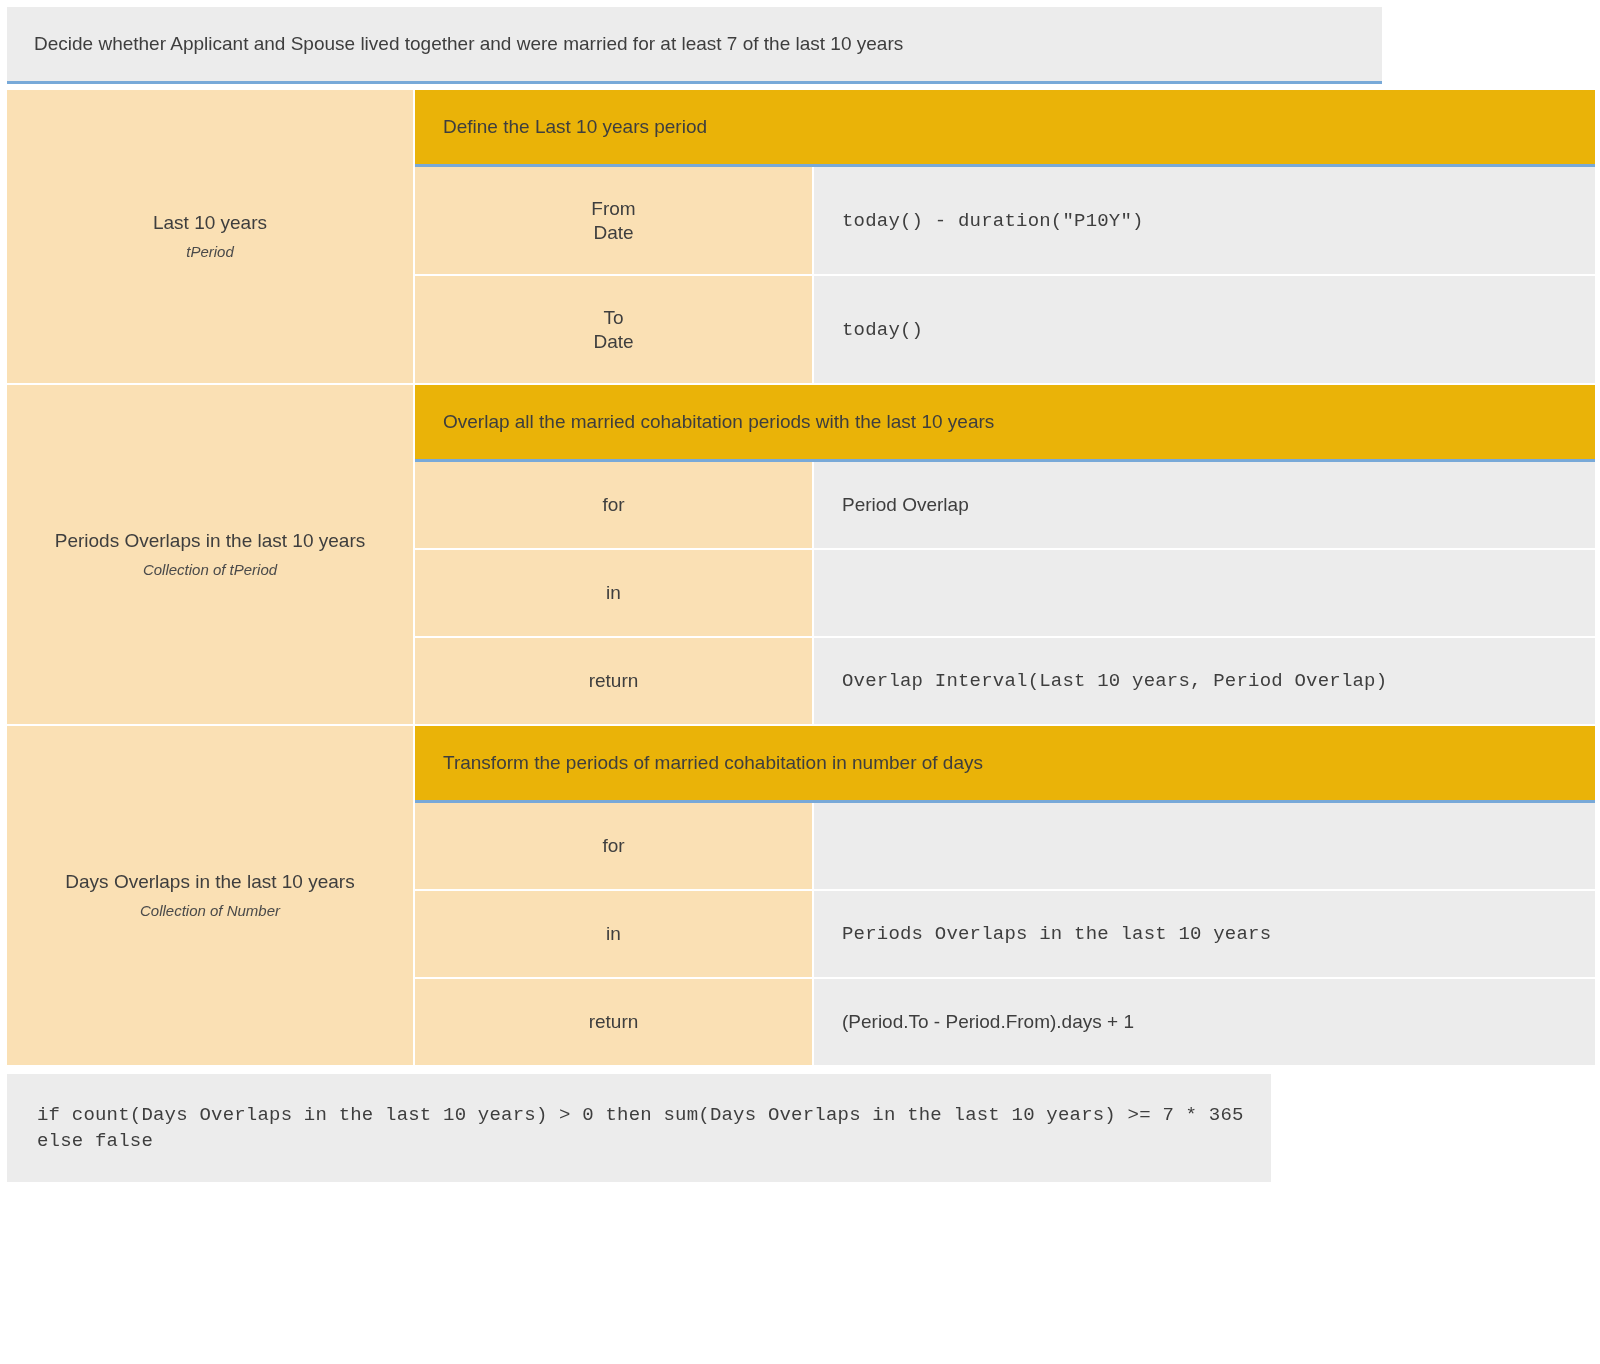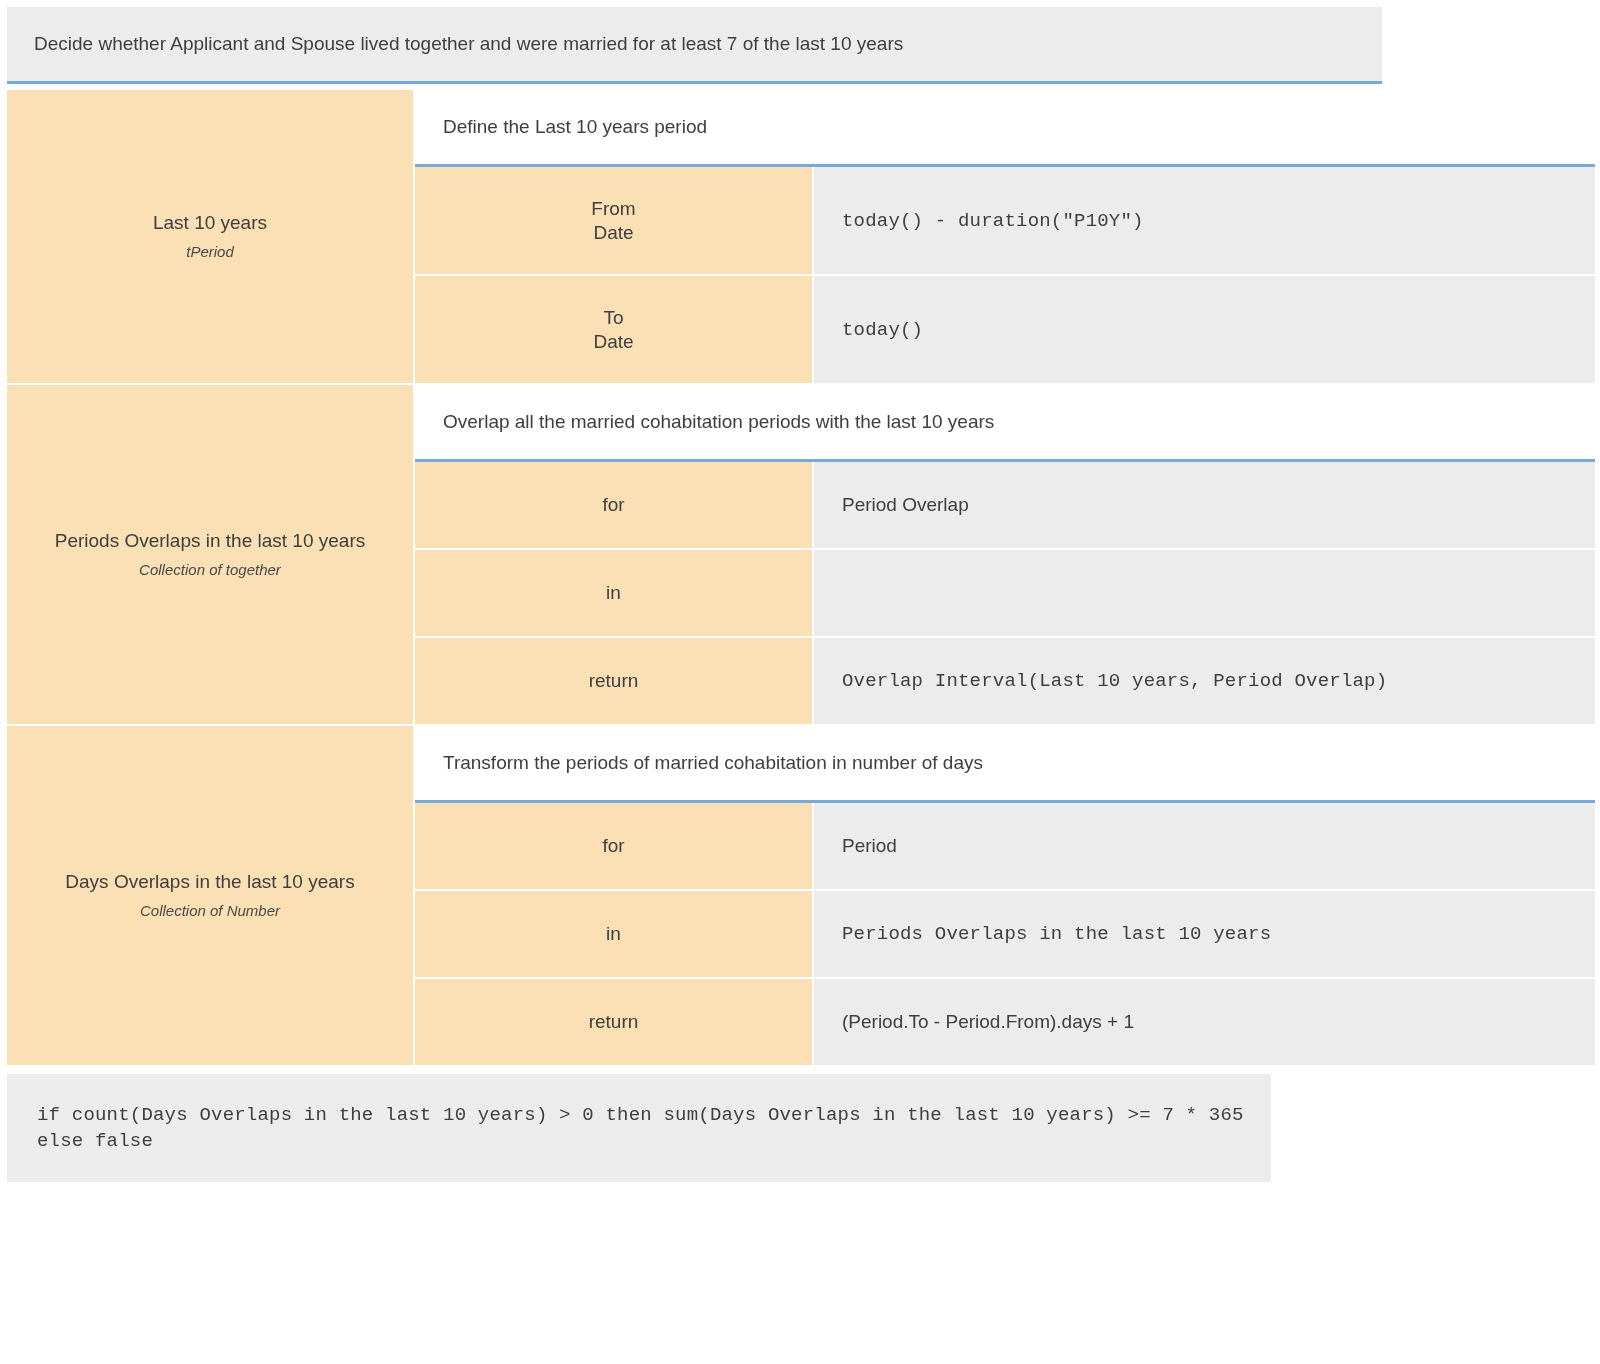--- a/index.html
+++ b/index.html
@@ -105,7 +105,7 @@
 
   
   .inner-title {
-    background: #ffffff;
+    background: #eab308;
     font-size: 19px;
     color: #3e3e3e;
     padding: 24px 0 24px 28px;

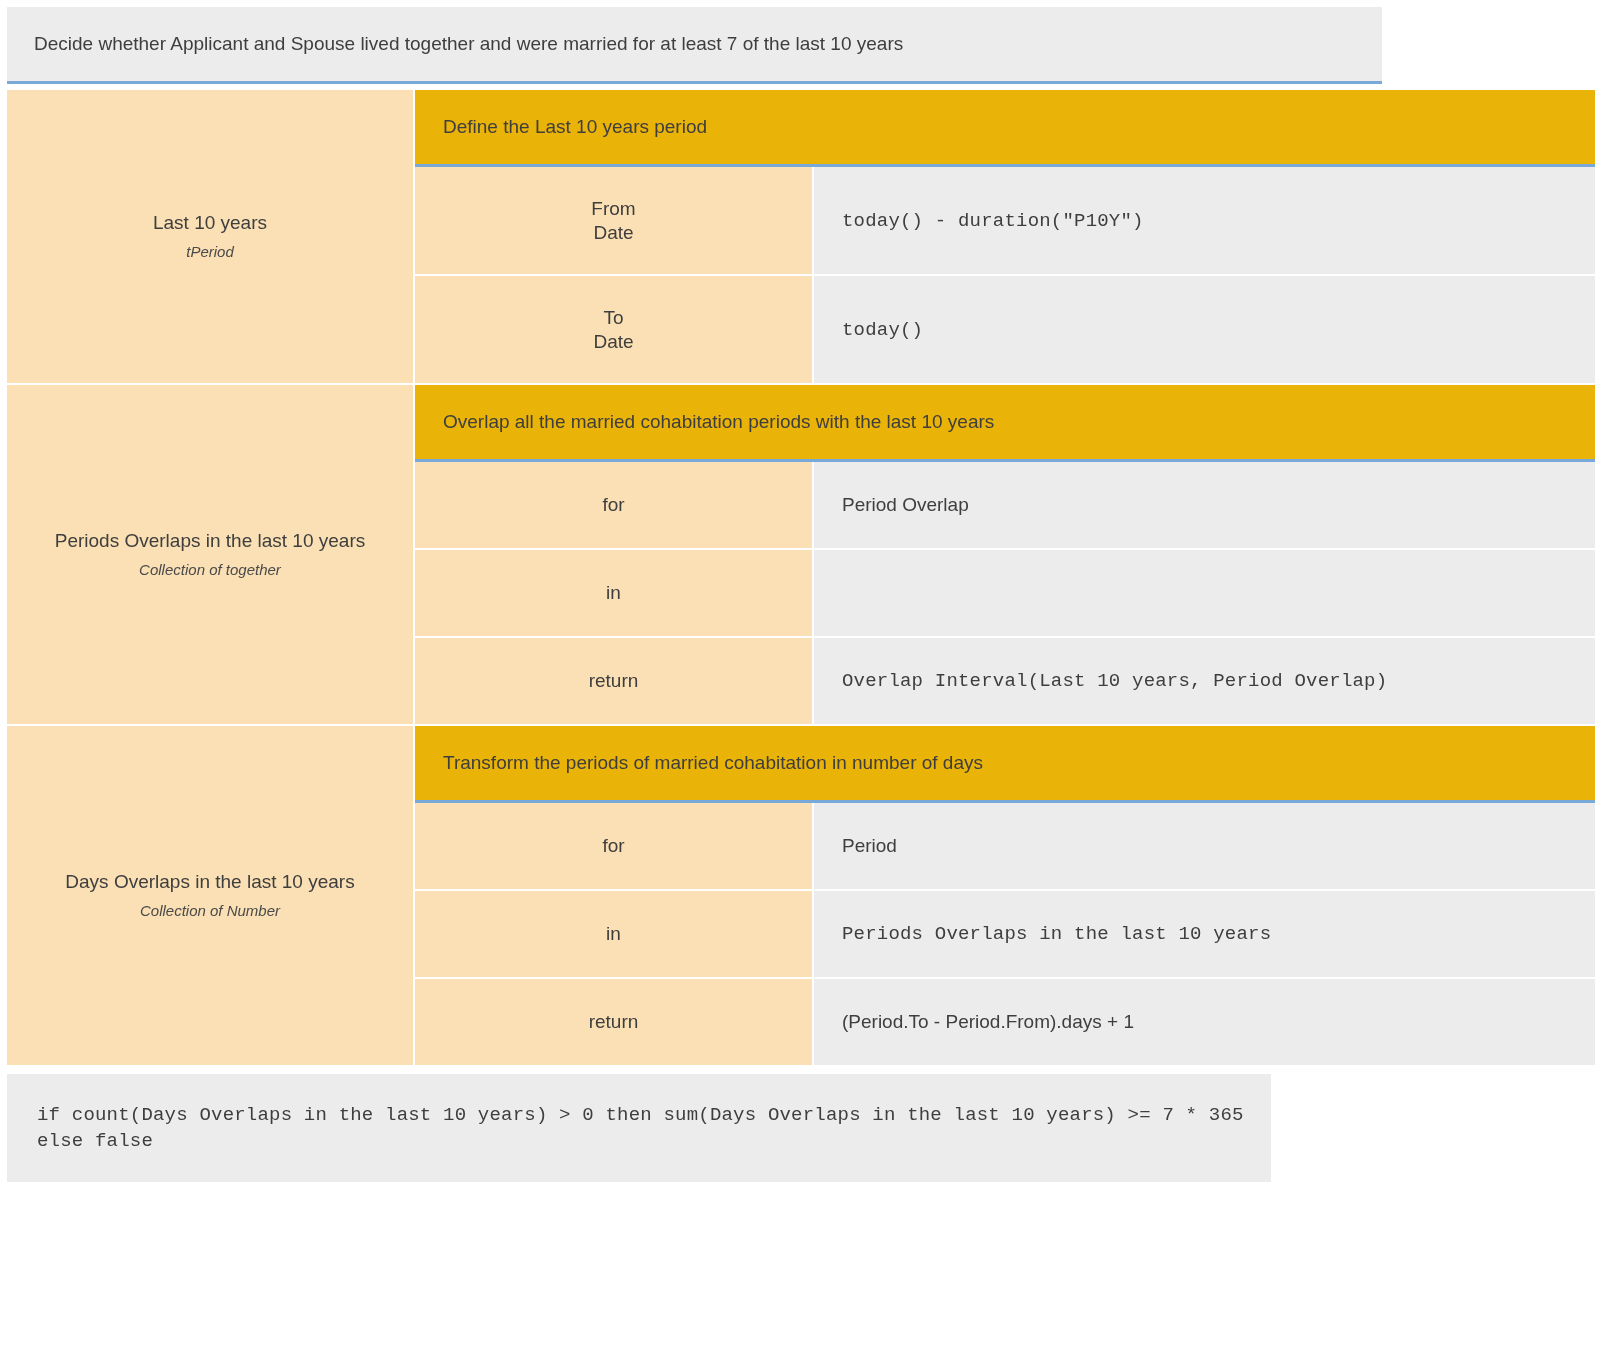--- a/index.html
+++ b/index.html
@@ -216,7 +216,7 @@
     <div class="ctx-row">
       <div class="ctx-var">
         <div class="v-name">Periods Overlaps in the last 10 years</div>
-        <div class="v-type">Collection of together</div>
+        <div class="v-type">Collection of tPeriod</div>
       </div>
       <div class="ctx-expr">
         <div class="inner-title">Overlap all the married cohabitation periods with the last 10 years</div>

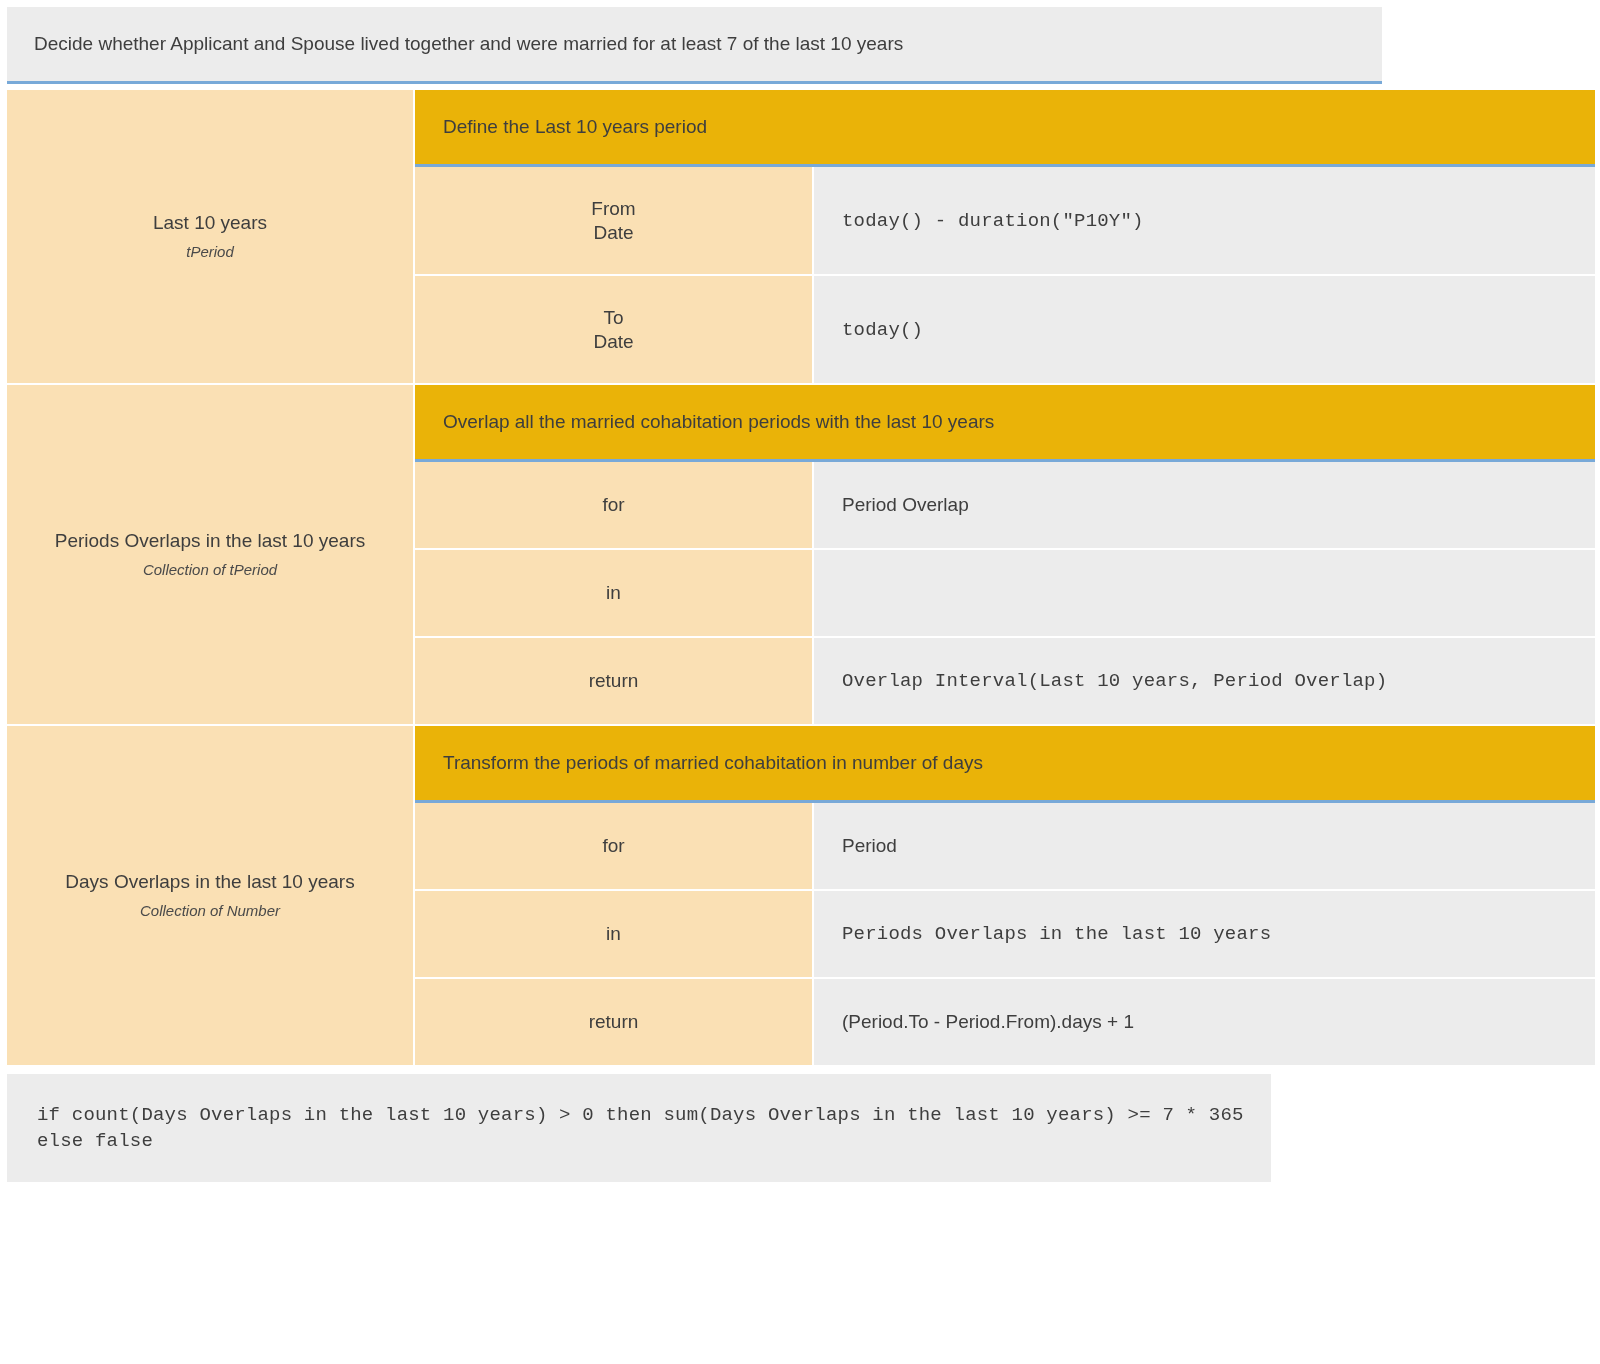--- a/index.html
+++ b/index.html
@@ -254,7 +254,6 @@
             <div class="inner-key">
               <span>for</span>
             </div>
-            <div class="inner-val">Period</div>
           </div>
           <div class="inner-row h-iter">
             <div class="inner-key">

